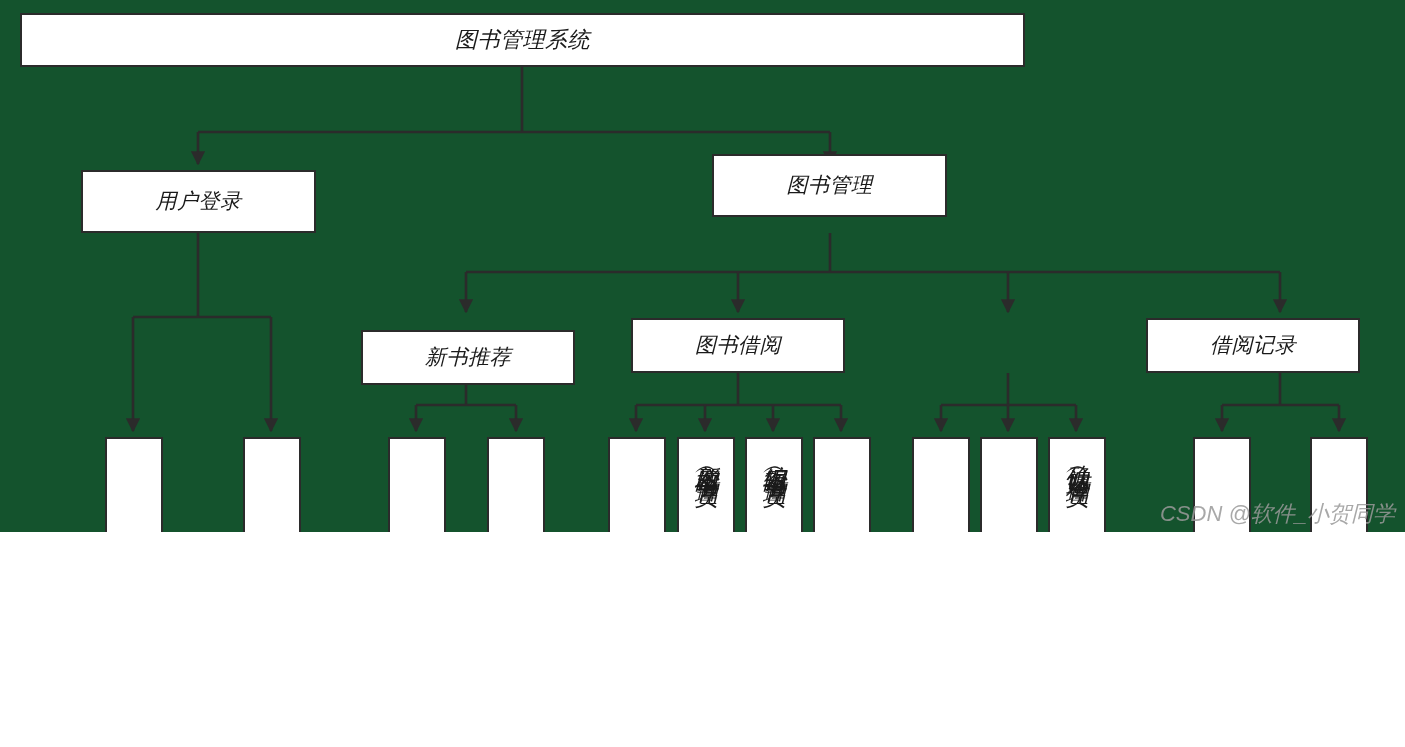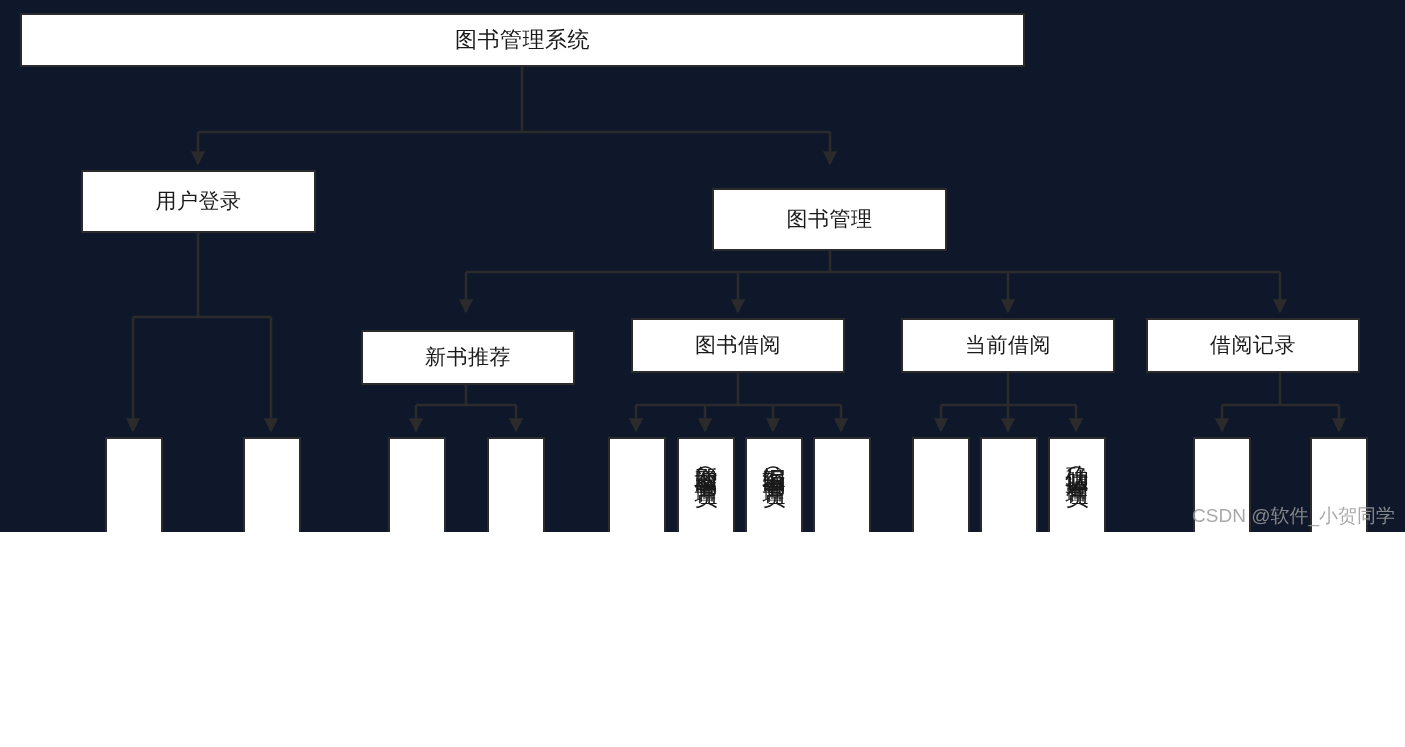--- a/index.html
+++ b/index.html
@@ -15,8 +15,9 @@
     position: relative;
     width: 1405px;
     height: 532px;
-    background: #0f172a;
+    background: #14532d;
     overflow: hidden;
+    font-style: italic;
   }
   svg#edges {
     position: absolute;

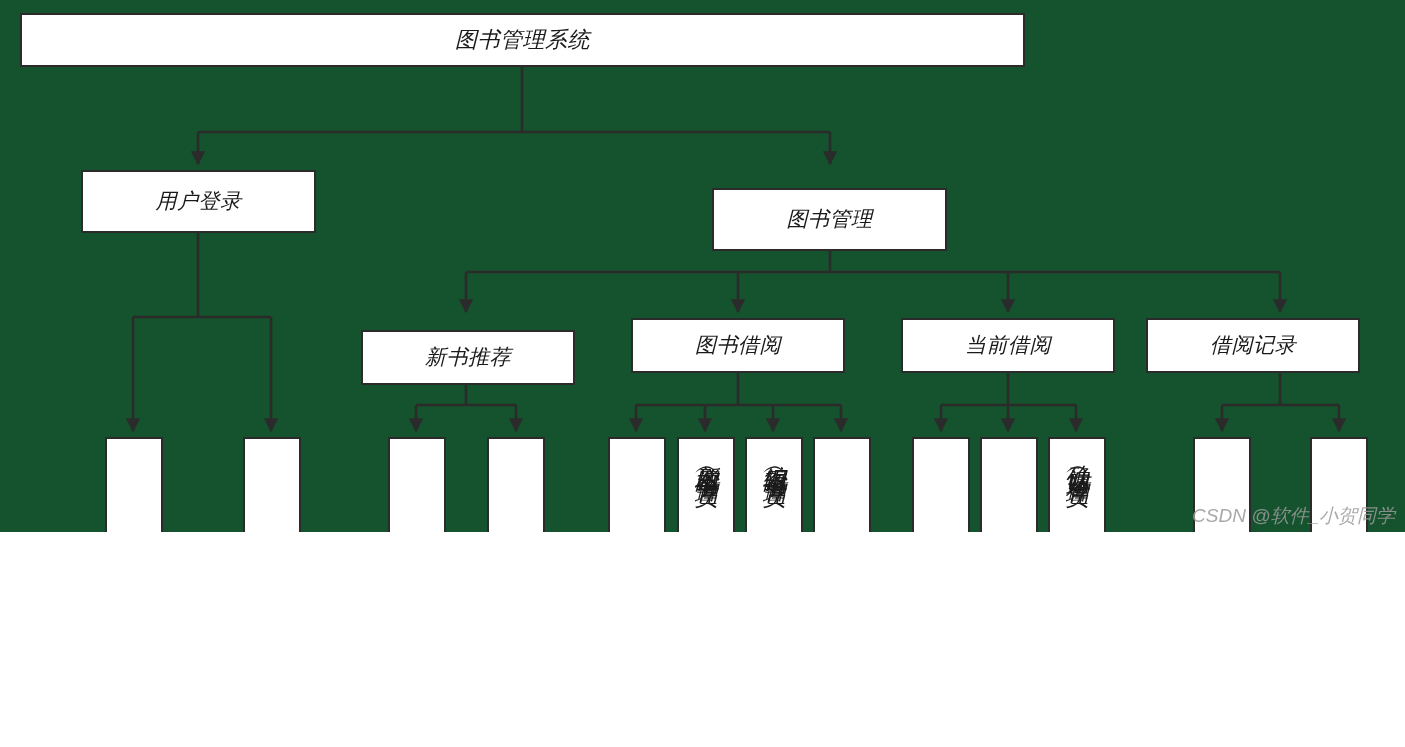--- a/index.html
+++ b/index.html
@@ -149,7 +149,7 @@
     <span class="label">用户登录</span>
   </div>
 
-  <div class="node horiz" style="left:712px; top:188px; width:235px; height:63px;">
+  <div class="node horiz" style="left:712px; top:154px; width:235px; height:63px;">
     <span class="label">图书管理</span>
   </div>
 

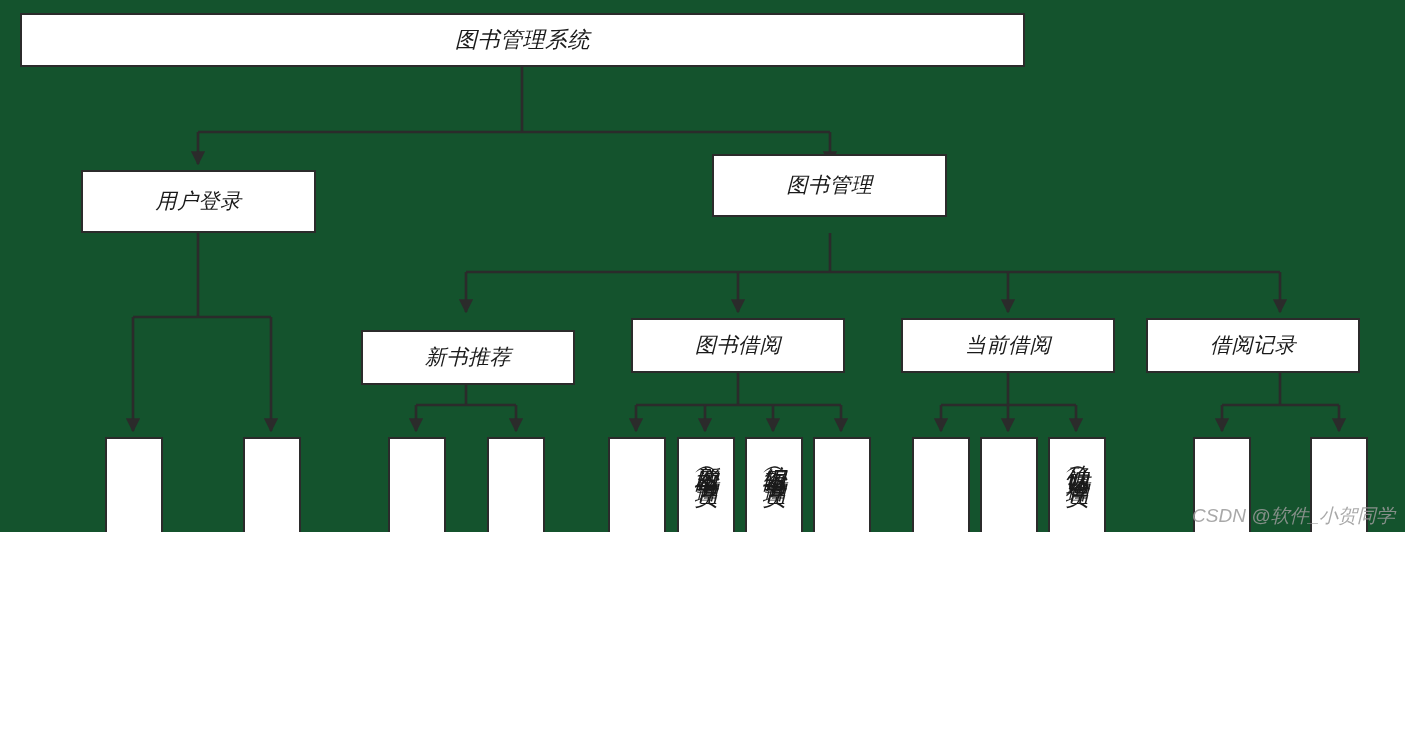--- a/index.html
+++ b/index.html
@@ -161,9 +161,6 @@
     <span class="label">图书借阅</span>
   </div>
 
-  <div class="node horiz" style="left:901px; top:318px; width:214px; height:55px;">
-    <span class="label">当前借阅</span>
-  </div>
 
   <div class="node horiz" style="left:1146px; top:318px; width:214px; height:55px;">
     <span class="label">借阅记录</span>

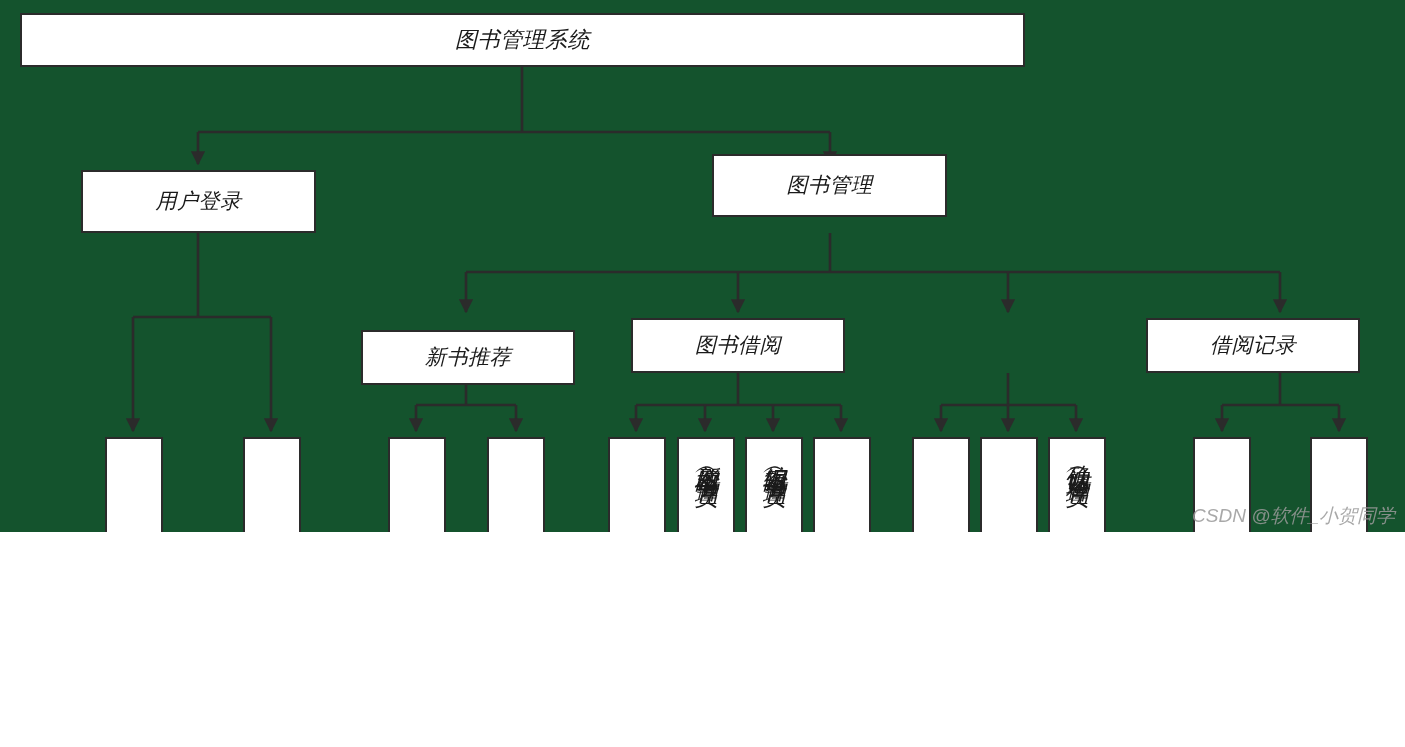--- a/index.html
+++ b/index.html
@@ -74,7 +74,7 @@
     position: absolute;
     right: 10px;
     bottom: 3px;
-    font-size: 19px;
+    font-size: 22px;
     color: #9a9a9a;
     opacity: .85;
     z-index: 5;

